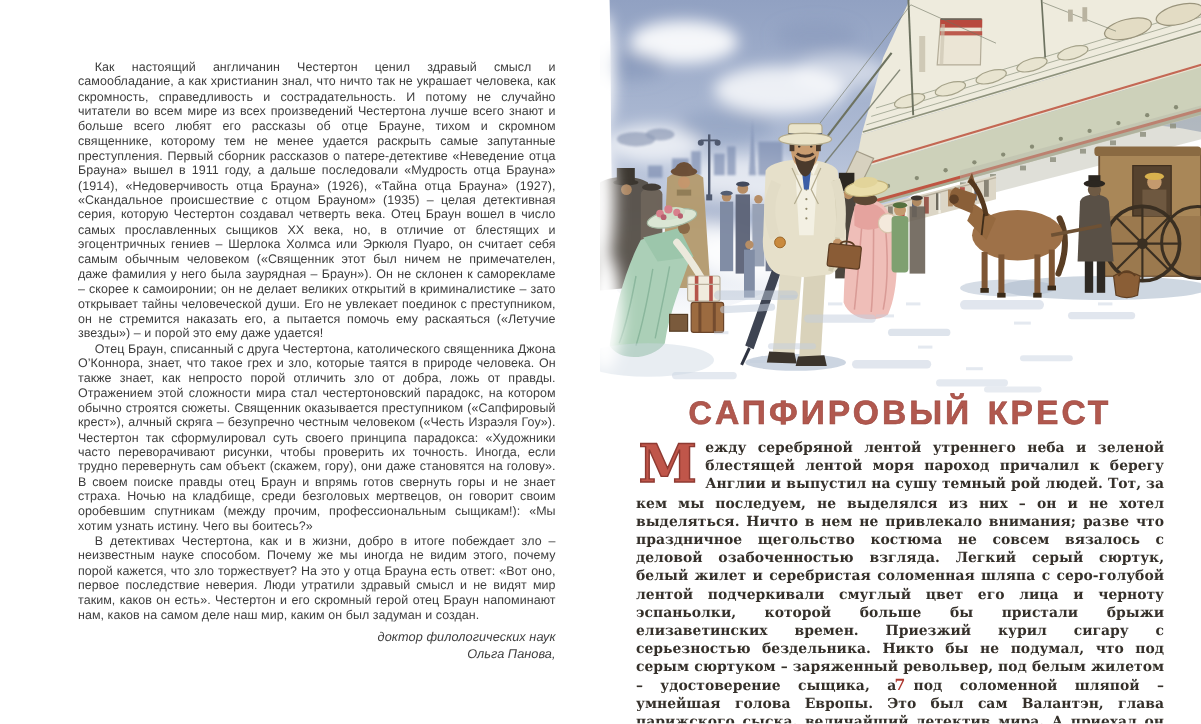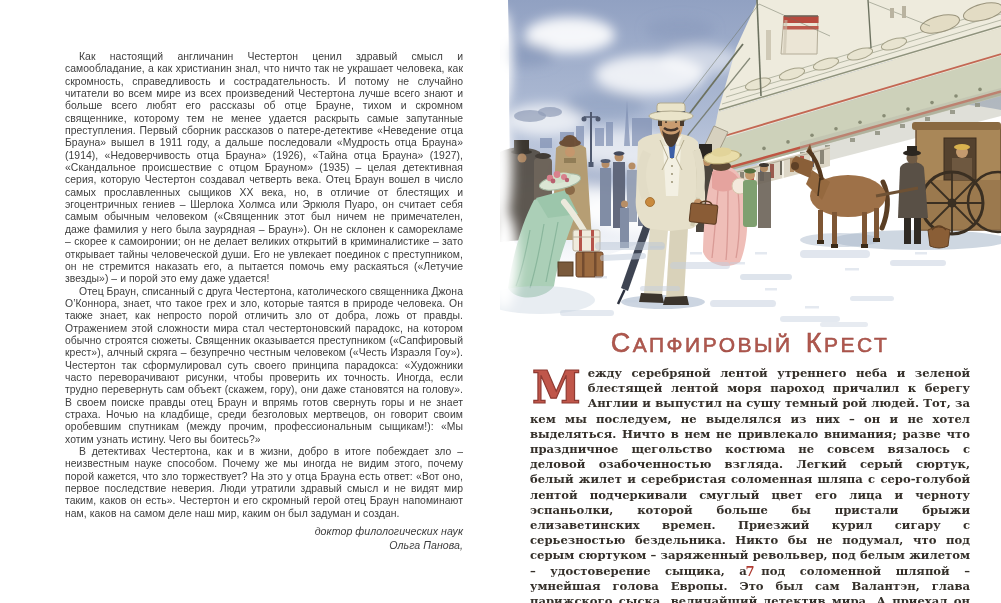--- a/index.html
+++ b/index.html
@@ -17,7 +17,7 @@
   
   .illustration{position:absolute;left:500px;top:0;width:501px;height:332px;}
   .chapter-title{position:absolute;left:520px;top:328px;width:460px;text-align:center;
-         color:#b1584e;font-weight:normal;font-size:21px;letter-spacing:2.5px;
+         color:#b1584e;font-weight:bold;font-size:28px;letter-spacing:2.5px;
          text-transform:uppercase;-webkit-text-stroke:0.5px #9a463e;}
   .title-word{display:inline-block;}
   .title-word::first-letter{font-size:27px;}

